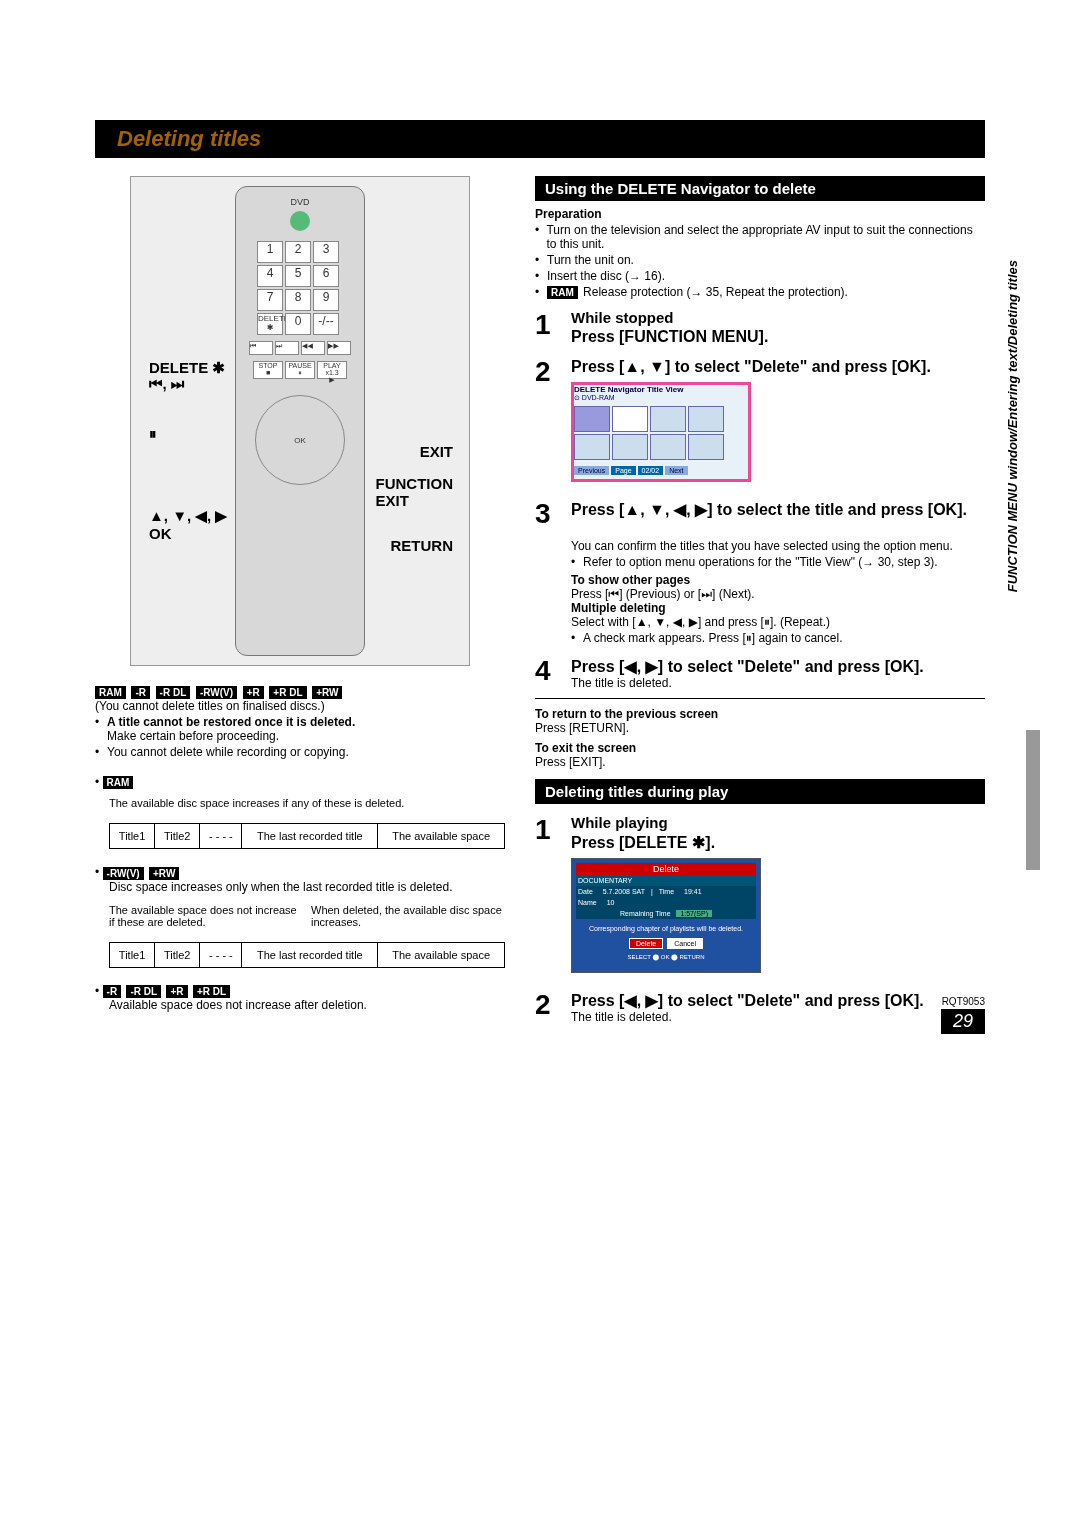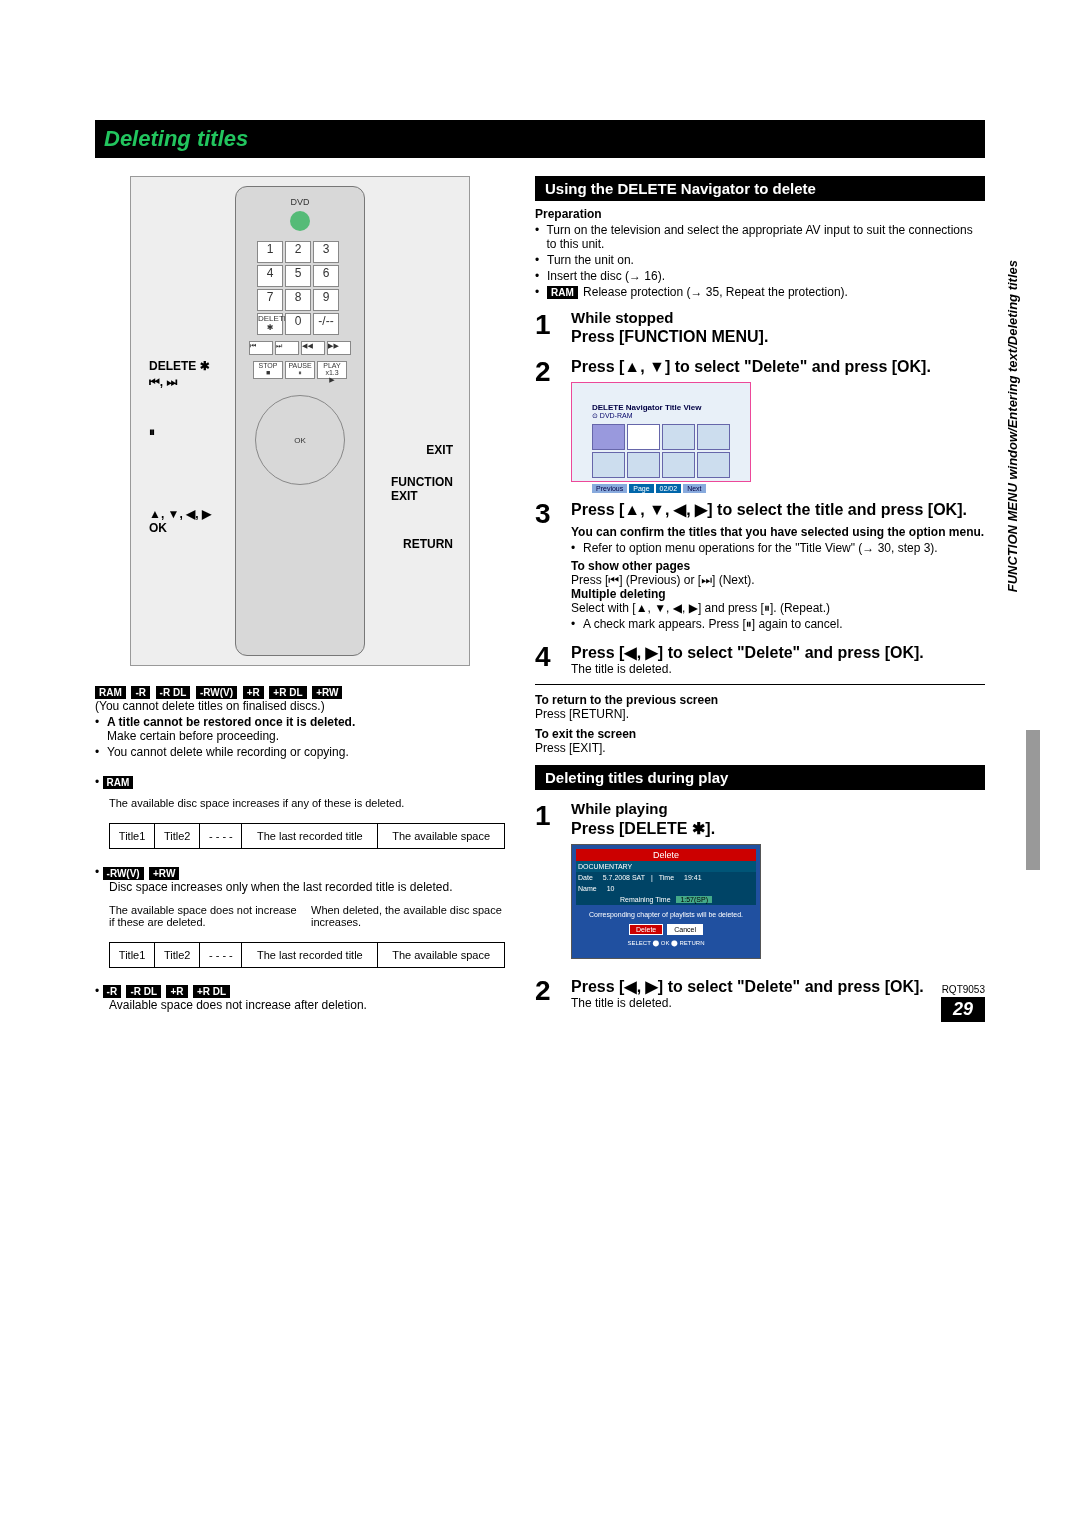--- a/index.html
+++ b/index.html
@@ -18,11 +18,11 @@
   }
   .title-bar {
     background: #000;
-    color: #22c55e;
+    color: #a16207;
     font-size: 22px;
     font-weight: bold;
     font-style: italic;
-    padding: 6px 9px;
+    padding: 6px 22px;
     margin-bottom: 18px;
   }
   .columns {

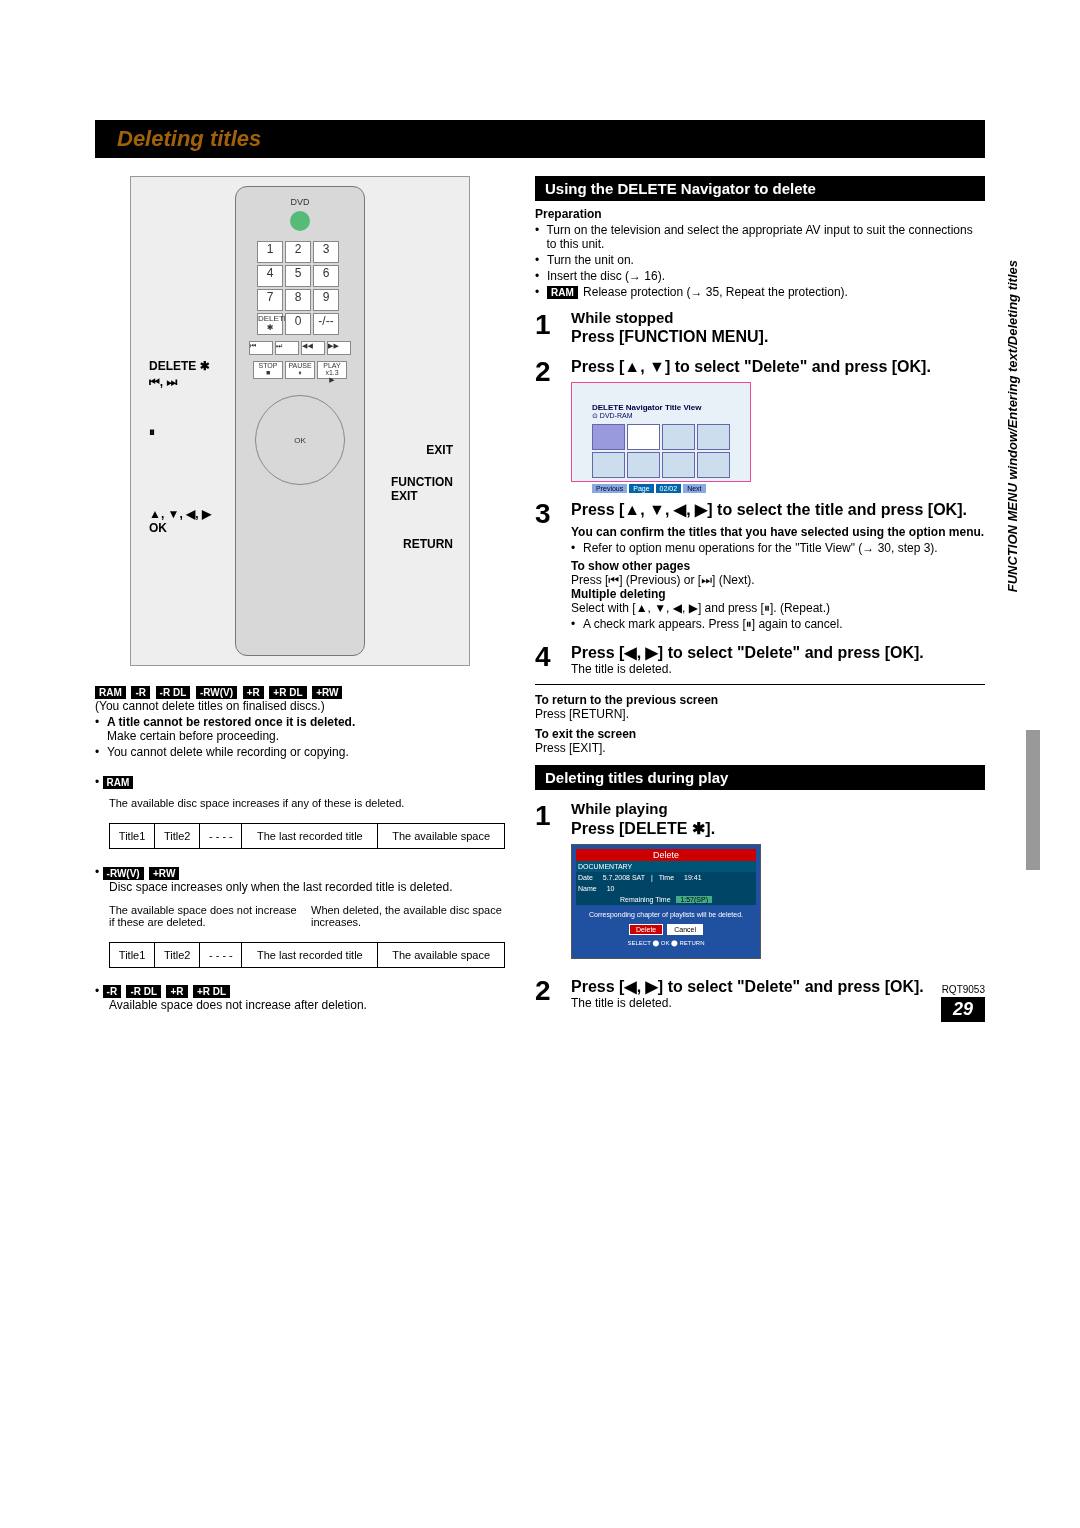--- a/index.html
+++ b/index.html
@@ -58,7 +58,7 @@
   }
   .remote-label {
     position: absolute;
-    font-size: 12px;
+    font-size: 15px;
     font-weight: bold;
   }
   .keypad { display: flex; flex-wrap: wrap; width: 86px; margin-top: 10px; gap:2px;}

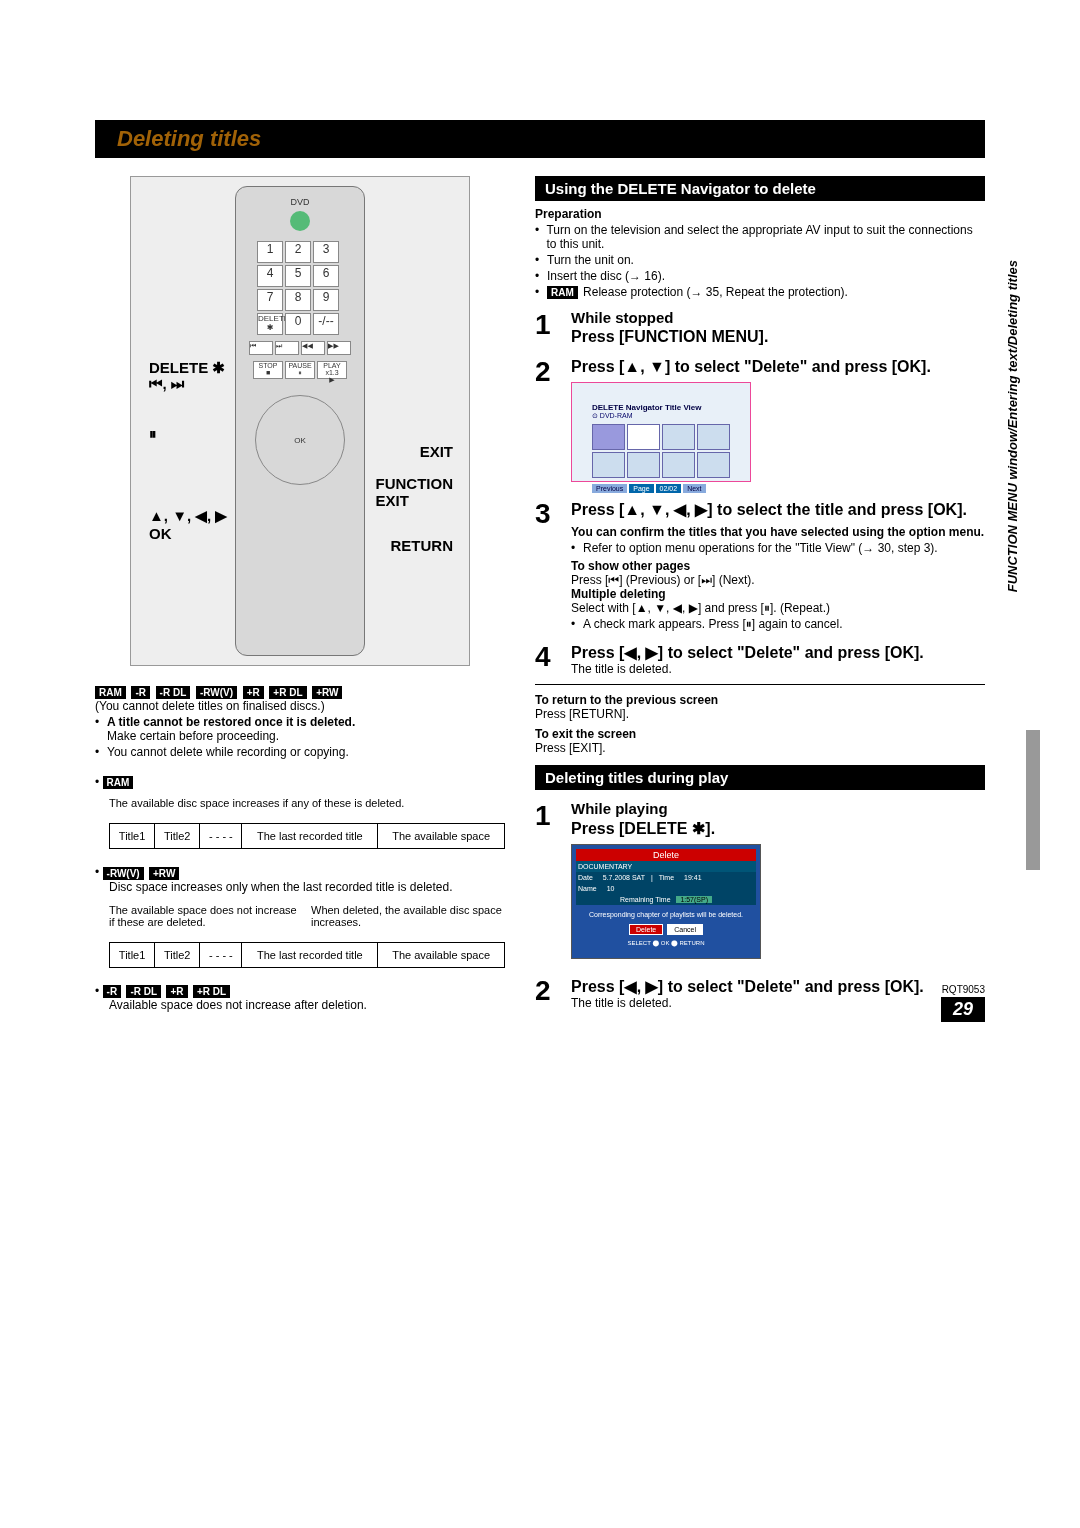--- a/index.html
+++ b/index.html
@@ -105,13 +105,13 @@
   .step-title { font-size: 16px; font-weight: bold; margin-top:2px;}
   .step-sub { font-size: 15px; font-weight: bold; margin-bottom:2px;}
   .screenshot {
-    border: 1px solid #ec4899;
+    border: 3px solid #ec4899;
     background: #e8f0f8;
     width: 180px;
     height: 100px;
     margin: 6px 0 6px 0;
     font-size: 8px;
-    padding: 20px;
+    padding: 0;
     color:#004;
   }
   .screenshot2 {

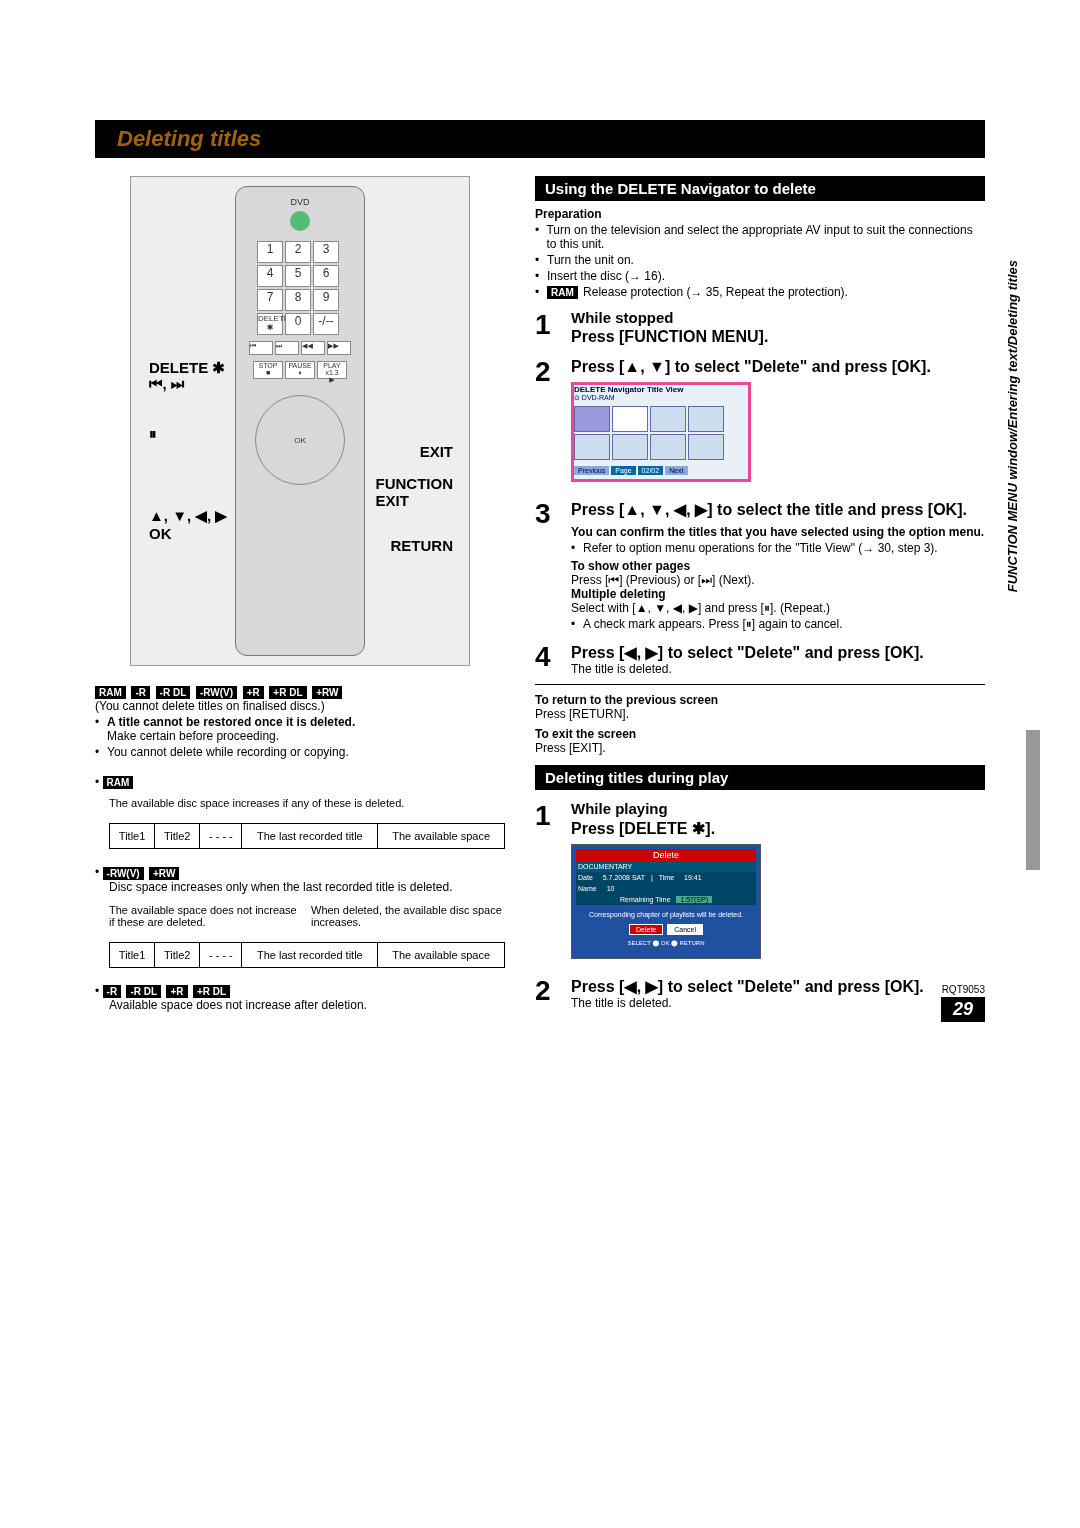--- a/index.html
+++ b/index.html
@@ -352,7 +352,7 @@
         <div class="step-num">3</div>
         <div class="step-body">
           <div class="step-title">Press [▲, ▼, ◀, ▶] to select the title and press [OK].</div>
-          <div class="small" style="margin-top:6px;font-weight:bold;">You can confirm the titles that you have selected using the option menu.</div>
+          <div class="small" style="margin-top:20px;">You can confirm the titles that you have selected using the option menu.</div>
           <div class="bullet-row small">
               <div class="dot">•</div>
               <div>Refer to option menu operations for the "Title View" (→ 30, step 3).</div>

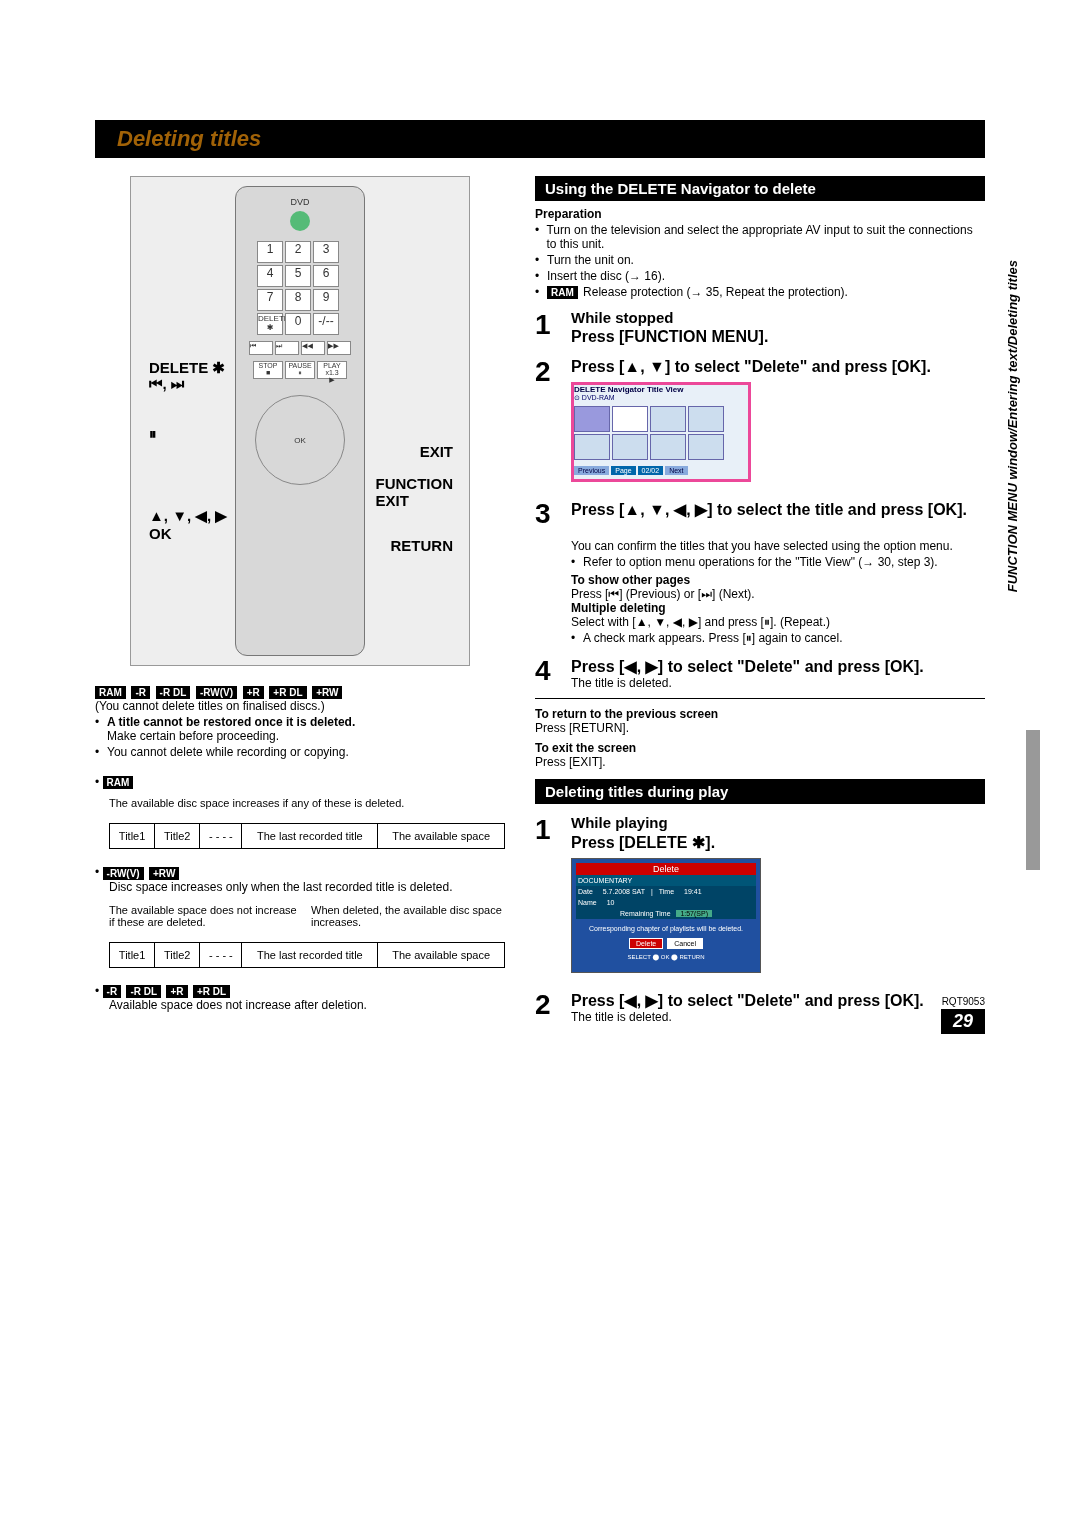--- a/index.html
+++ b/index.html
@@ -156,7 +156,7 @@
   .page-num {
     background: #000;
     color: #fff;
-    font-weight: bold;
+    font-weight: normal;
     font-style: italic;
     font-size: 18px;
     padding: 2px 12px;

